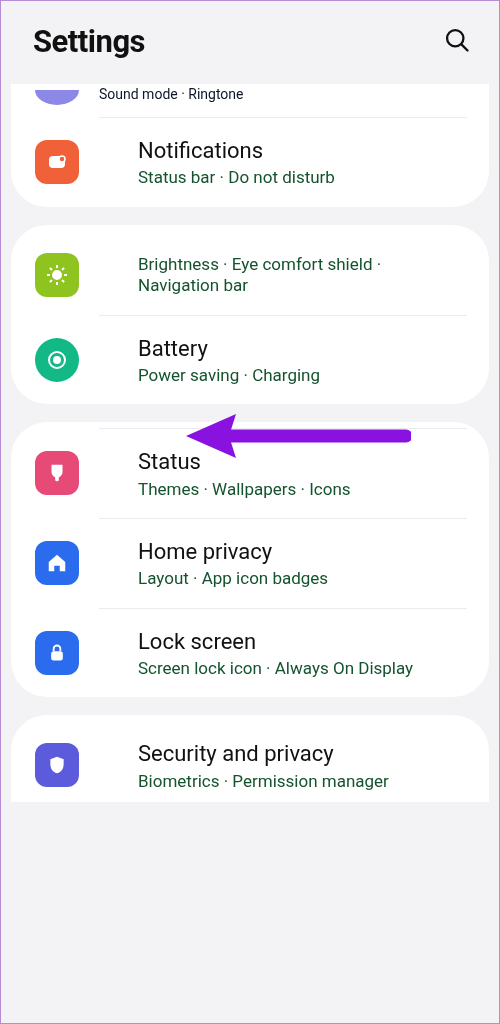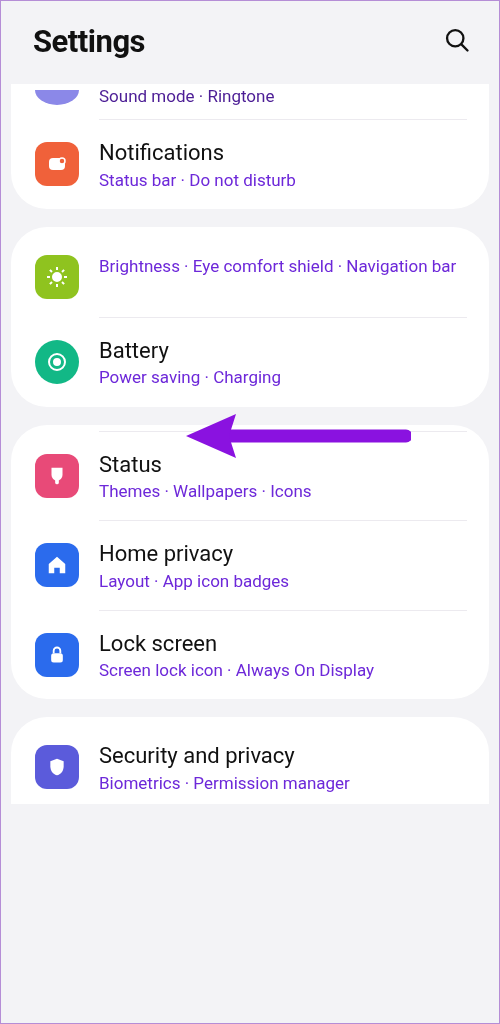--- a/index.html
+++ b/index.html
@@ -86,7 +86,7 @@
     border-bottom-right-radius: 22px 15px;
   }
   .row-partial-top .sub {
-    font-size: 17px; color: #4c1d95; line-height: 1.25;
+    font-size: 14px; color: #0f172a; line-height: 1.25;
     padding-top: 0; margin-top: -4px;
   }
 

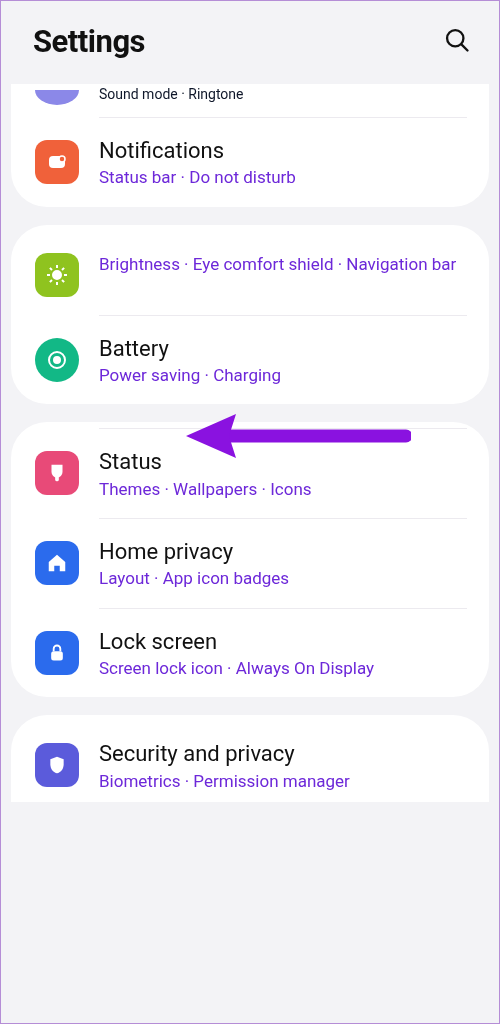--- a/index.html
+++ b/index.html
@@ -59,7 +59,7 @@
     margin-right: 20px;
     margin-top: 2px;
   }
-  .row .textwrap { flex: 1; min-width: 0; }
+  .row .textwrap { flex: 1; min-width: 0; margin-left: 39px; }
   .row .title { font-size: 22px; color: #111; line-height: 1.2; }
   .row .sub { font-size: 17px; color: #6d28d9; line-height: 1.25; margin-top: 3px; }
 

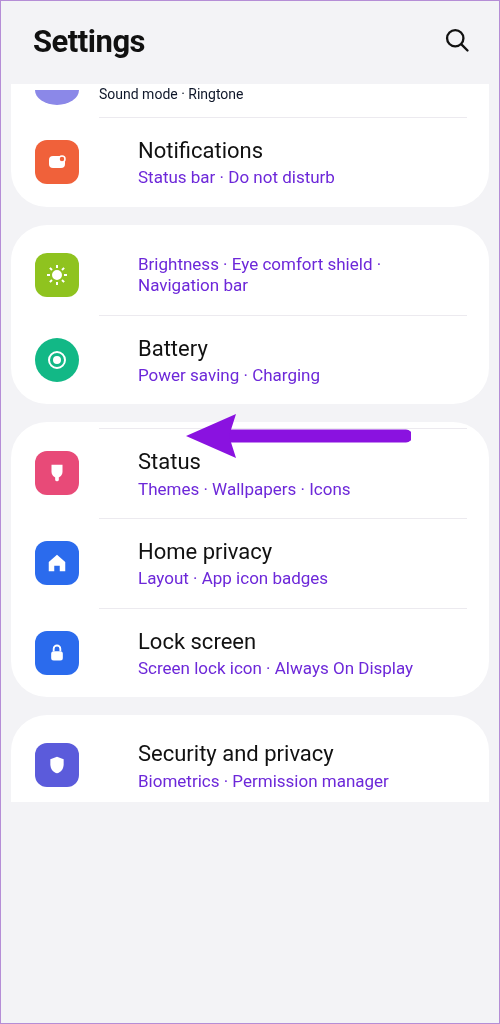--- a/index.html
+++ b/index.html
@@ -61,7 +61,7 @@
   }
   .row .textwrap { flex: 1; min-width: 0; margin-left: 39px; }
   .row .title { font-size: 22px; color: #111; line-height: 1.2; }
-  .row .sub { font-size: 17px; color: #6d28d9; line-height: 1.25; margin-top: 3px; }
+  .row .sub { font-size: 17px; color: #14532d; line-height: 1.25; margin-top: 3px; }
 
   .divider {
     height: 1px;

